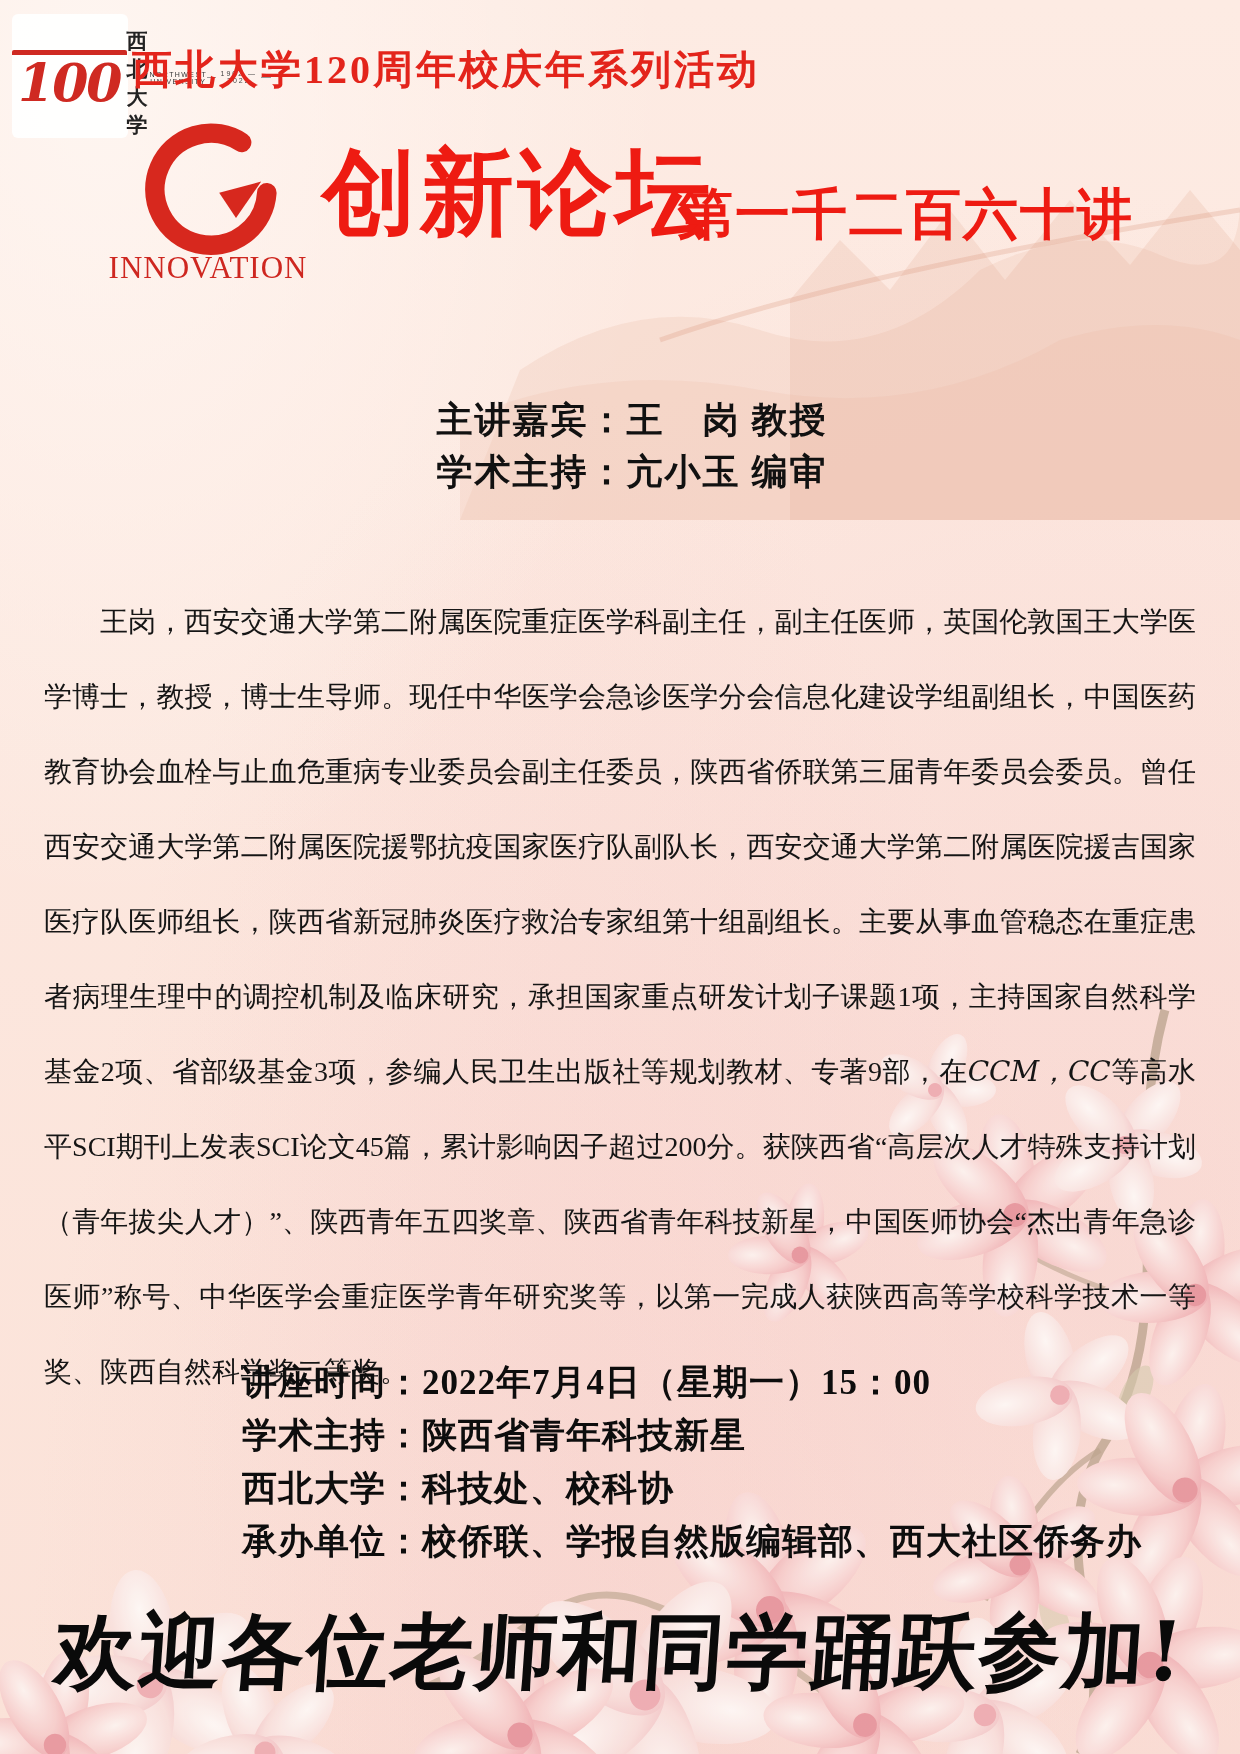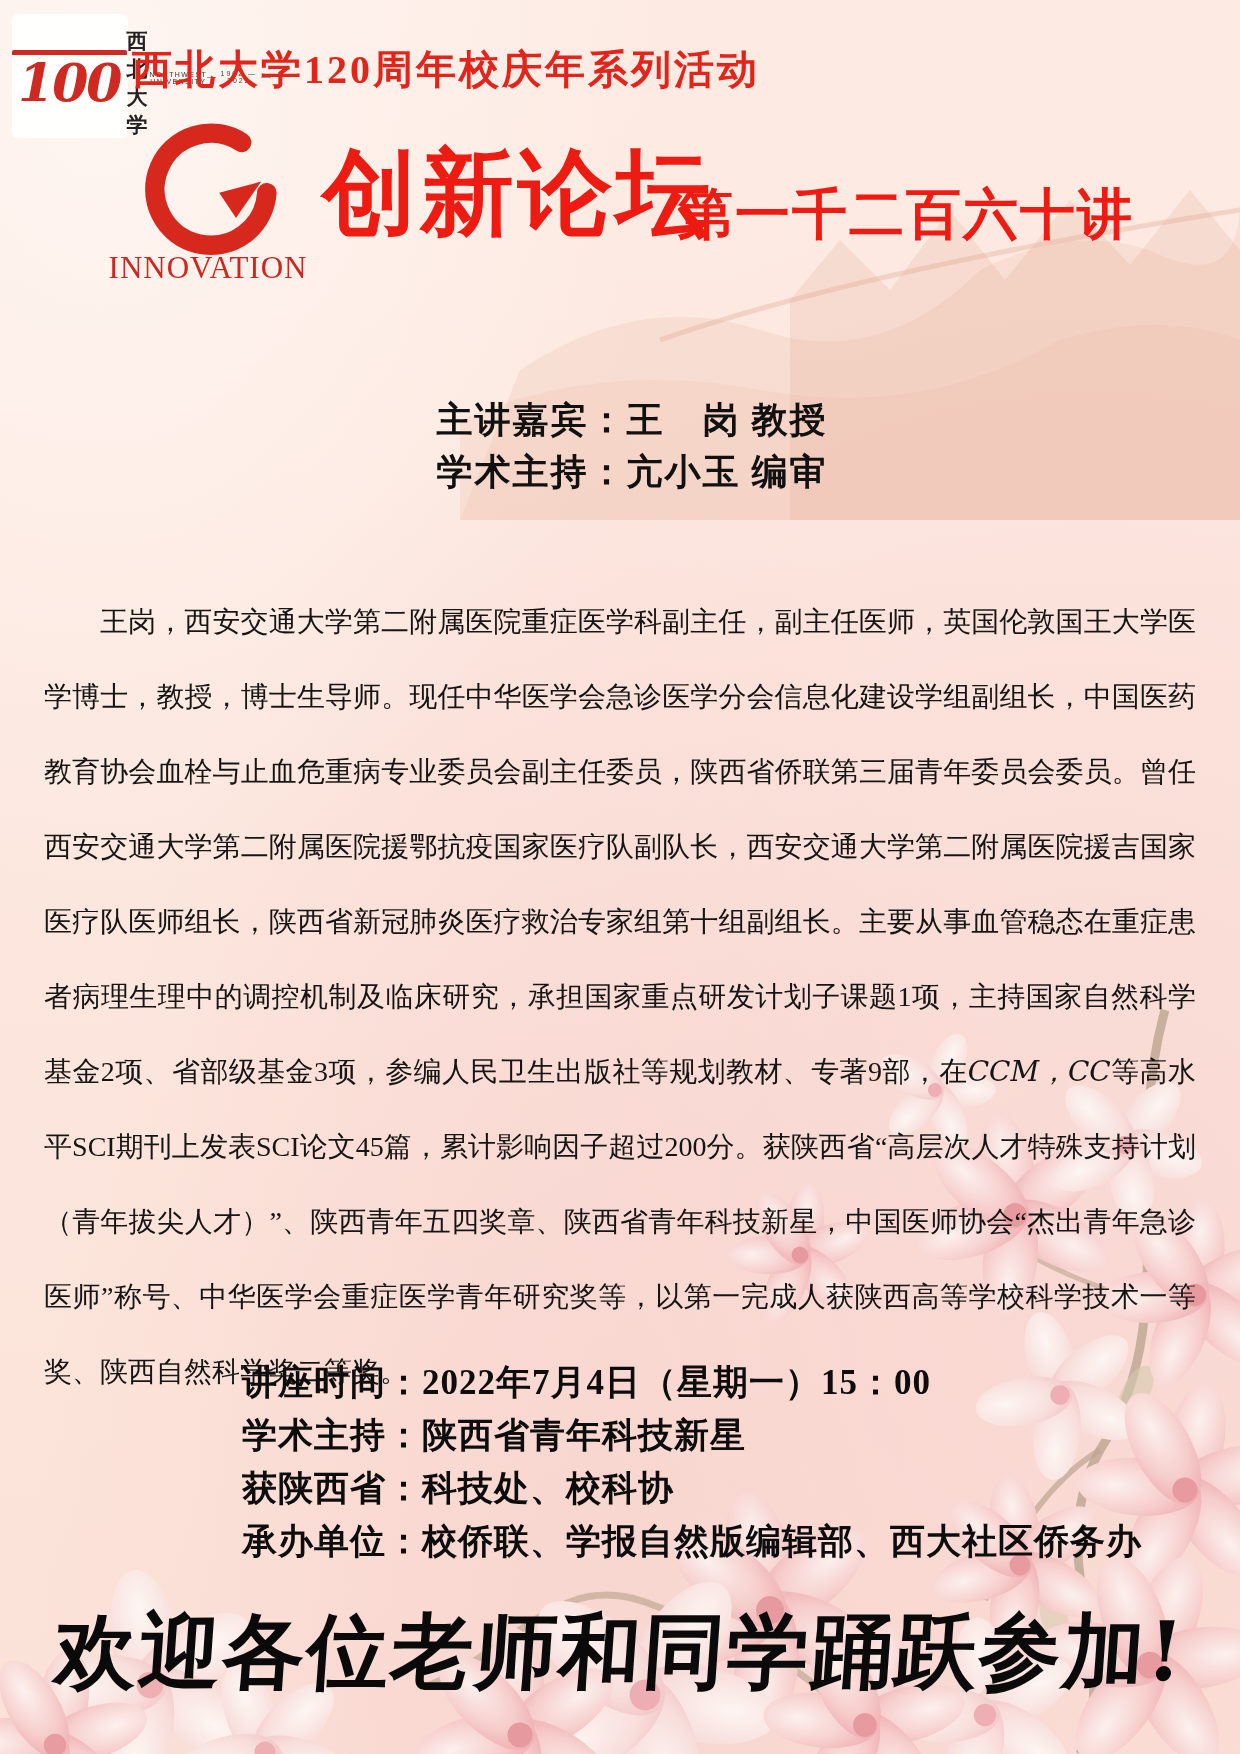--- a/index.html
+++ b/index.html
@@ -182,7 +182,7 @@
   <div class="details">
     <div class="detail-row"><span class="detail-label">讲座时间：</span><span class="detail-value">2022年7月4日（星期一）15：00</span></div>
     <div class="detail-row"><span class="detail-label">学术主持：</span><span class="detail-value">陕西省青年科技新星</span></div>
-    <div class="detail-row"><span class="detail-label">获陕西省：</span><span class="detail-value">科技处、校科协</span></div>
+    <div class="detail-row"><span class="detail-label">西北大学：</span><span class="detail-value">科技处、校科协</span></div>
     <div class="detail-row"><span class="detail-label">承办单位：</span><span class="detail-value">校侨联、学报自然版编辑部、西大社区侨务办</span></div>
   </div>
 

